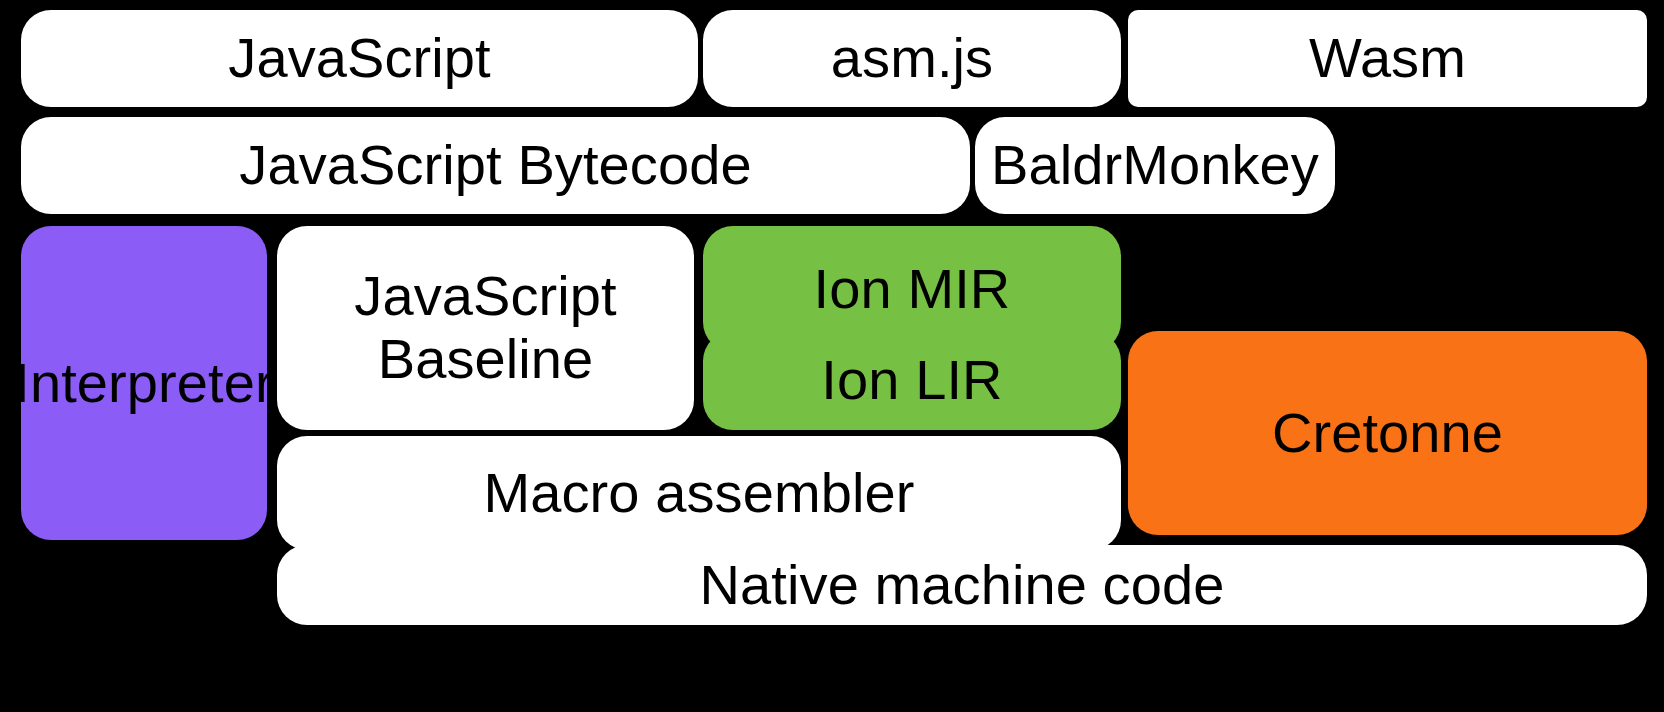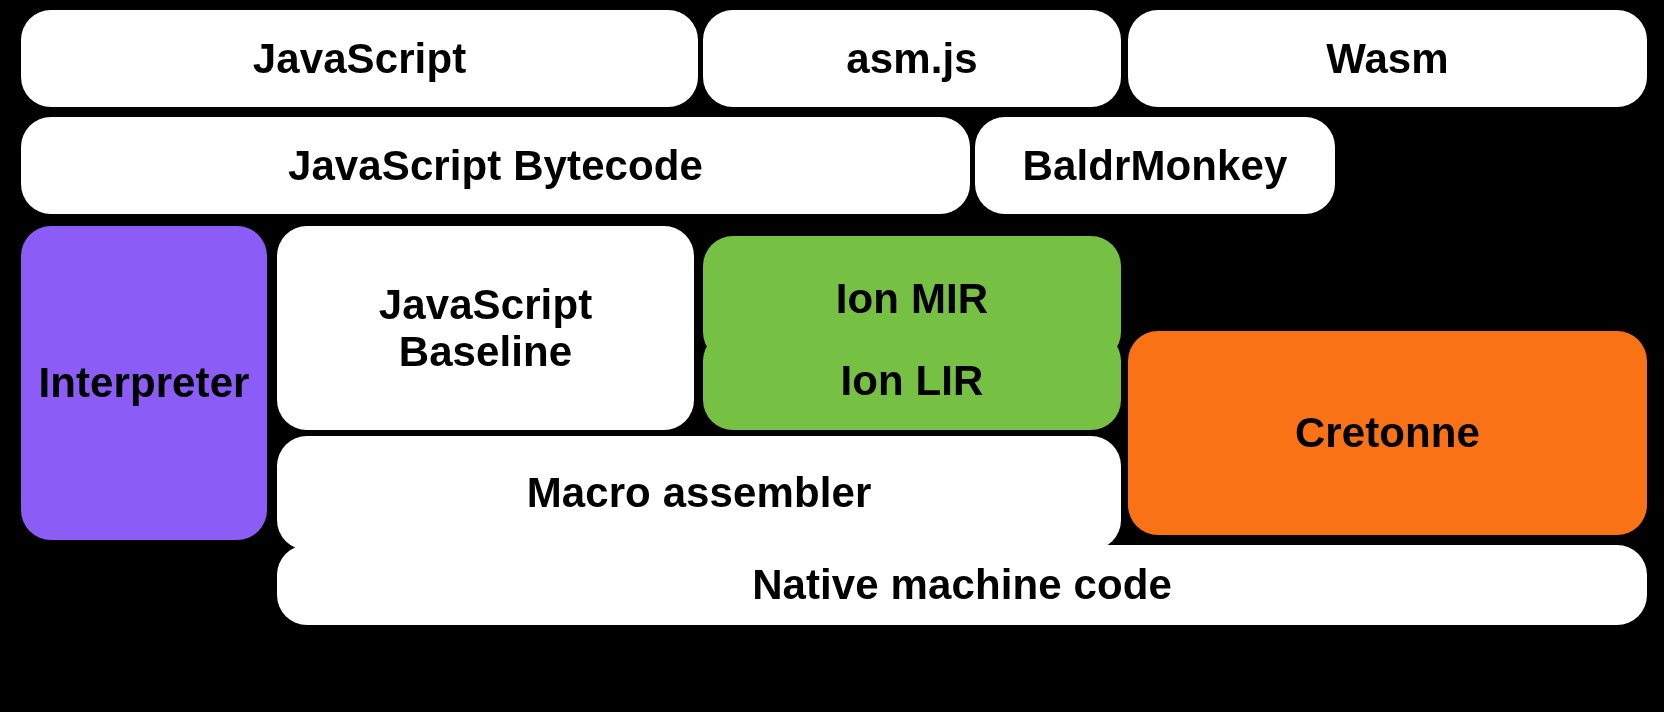--- a/index.html
+++ b/index.html
@@ -26,9 +26,9 @@
     text-align: center;
     border-radius: 30px;
     color: #000000;
-    font-size: 42px;
+    font-size: 56px;
     line-height: 1.12;
-    font-weight: 700;
+    font-weight: 400;
     letter-spacing: 0.1px;
     white-space: pre-line;
     padding: 2px 10px;

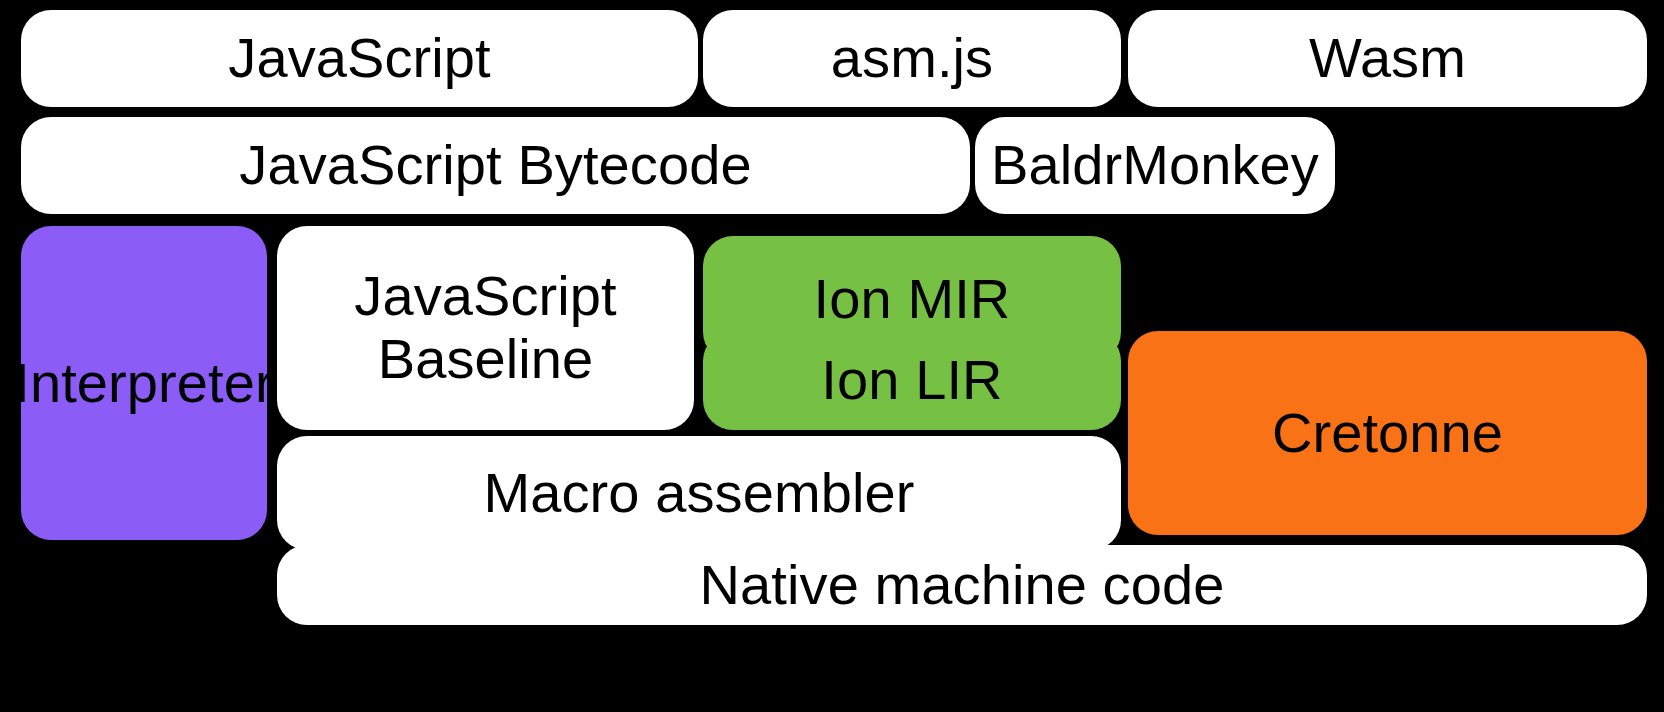--- a/index.html
+++ b/index.html
@@ -44,7 +44,7 @@
 <div id="canvas" style="background: rgb(0, 0, 0);">
     <div class="box fill-white" style="left: 21px; top: 10px; width: 677px; height: 97px;">JavaScript</div>
     <div class="box fill-white" style="left: 703px; top: 10px; width: 418px; height: 97px;">asm.js</div>
-    <div class="box fill-white" style="left: 1128px; top: 10px; width: 519px; height: 97px;">Wasm</div>
+    <div class="box fill-white" style="left: 1128px; top: 10px; width: 519px; height: 97px; border-radius: 10px;">Wasm</div>
     <div class="box fill-white" style="left: 21px; top: 117px; width: 949px; height: 97px;">JavaScript Bytecode</div>
     <div class="box fill-white" style="left: 975px; top: 117px; width: 360px; height: 97px;">BaldrMonkey</div>
     <div class="box fill-gray" style="left: 21px; top: 226px; width: 246px; height: 314px;">Interpreter</div>

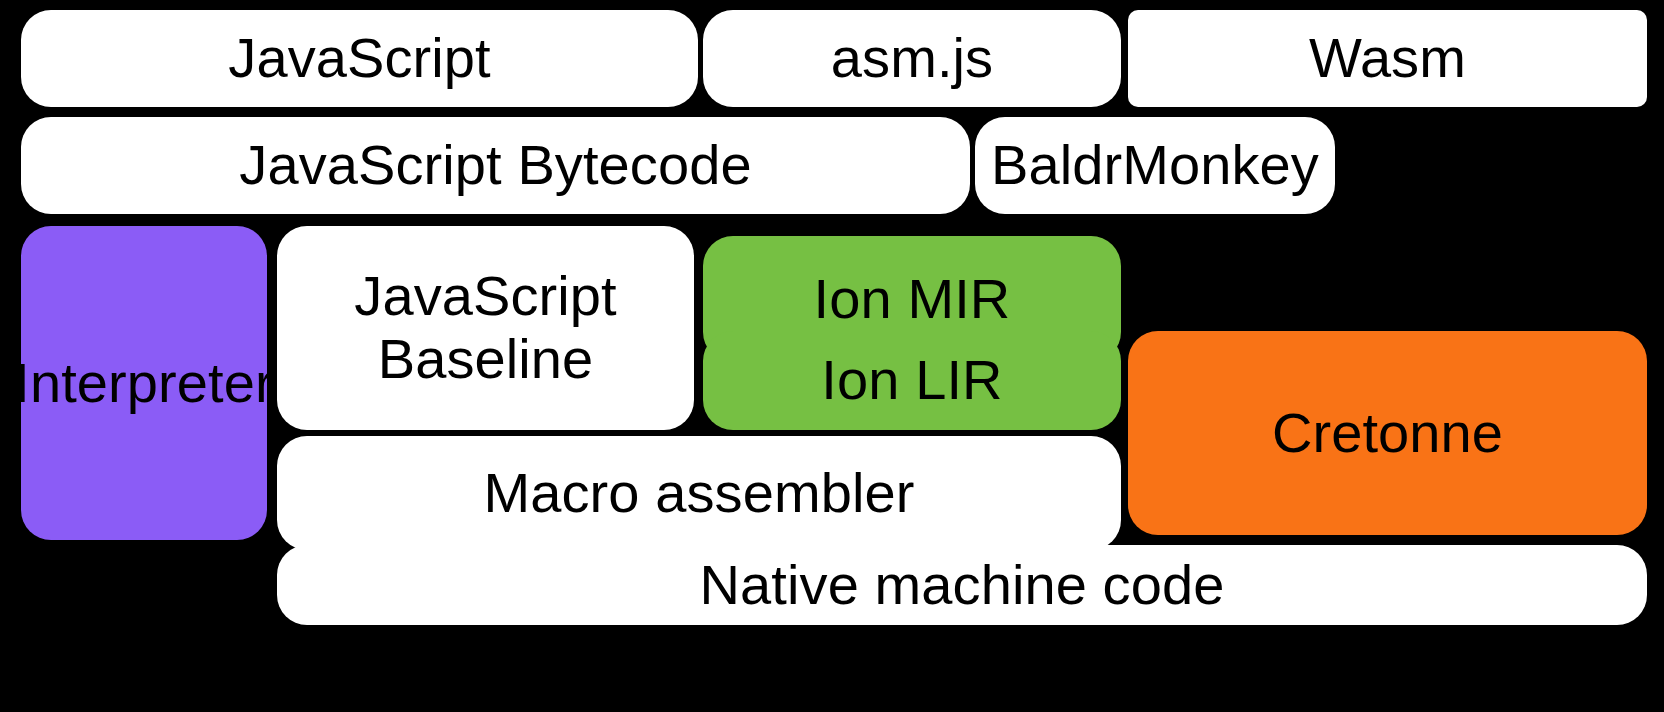--- a/index.html
+++ b/index.html
@@ -50,7 +50,7 @@
     <div class="box fill-gray" style="left: 21px; top: 226px; width: 246px; height: 314px;">Interpreter</div>
     <div class="box fill-white" style="left: 277px; top: 226px; width: 417px; height: 204px;">JavaScript
 Baseline</div>
-    <div class="box fill-green" style="left: 703px; top: 236px; width: 418px; height: 126px;">Ion MIR</div>
+    <div class="box fill-green" style="left: 703px; top: 226px; width: 418px; height: 126px;">Ion MIR</div>
     <div class="box fill-green" style="left: 703px; top: 331px; width: 418px; height: 99px;">Ion LIR</div>
     <div class="box fill-pink" style="left: 1128px; top: 331px; width: 519px; height: 204px;">Cretonne</div>
     <div class="box fill-white" style="left: 277px; top: 436px; width: 844px; height: 114px;">Macro assembler</div>

